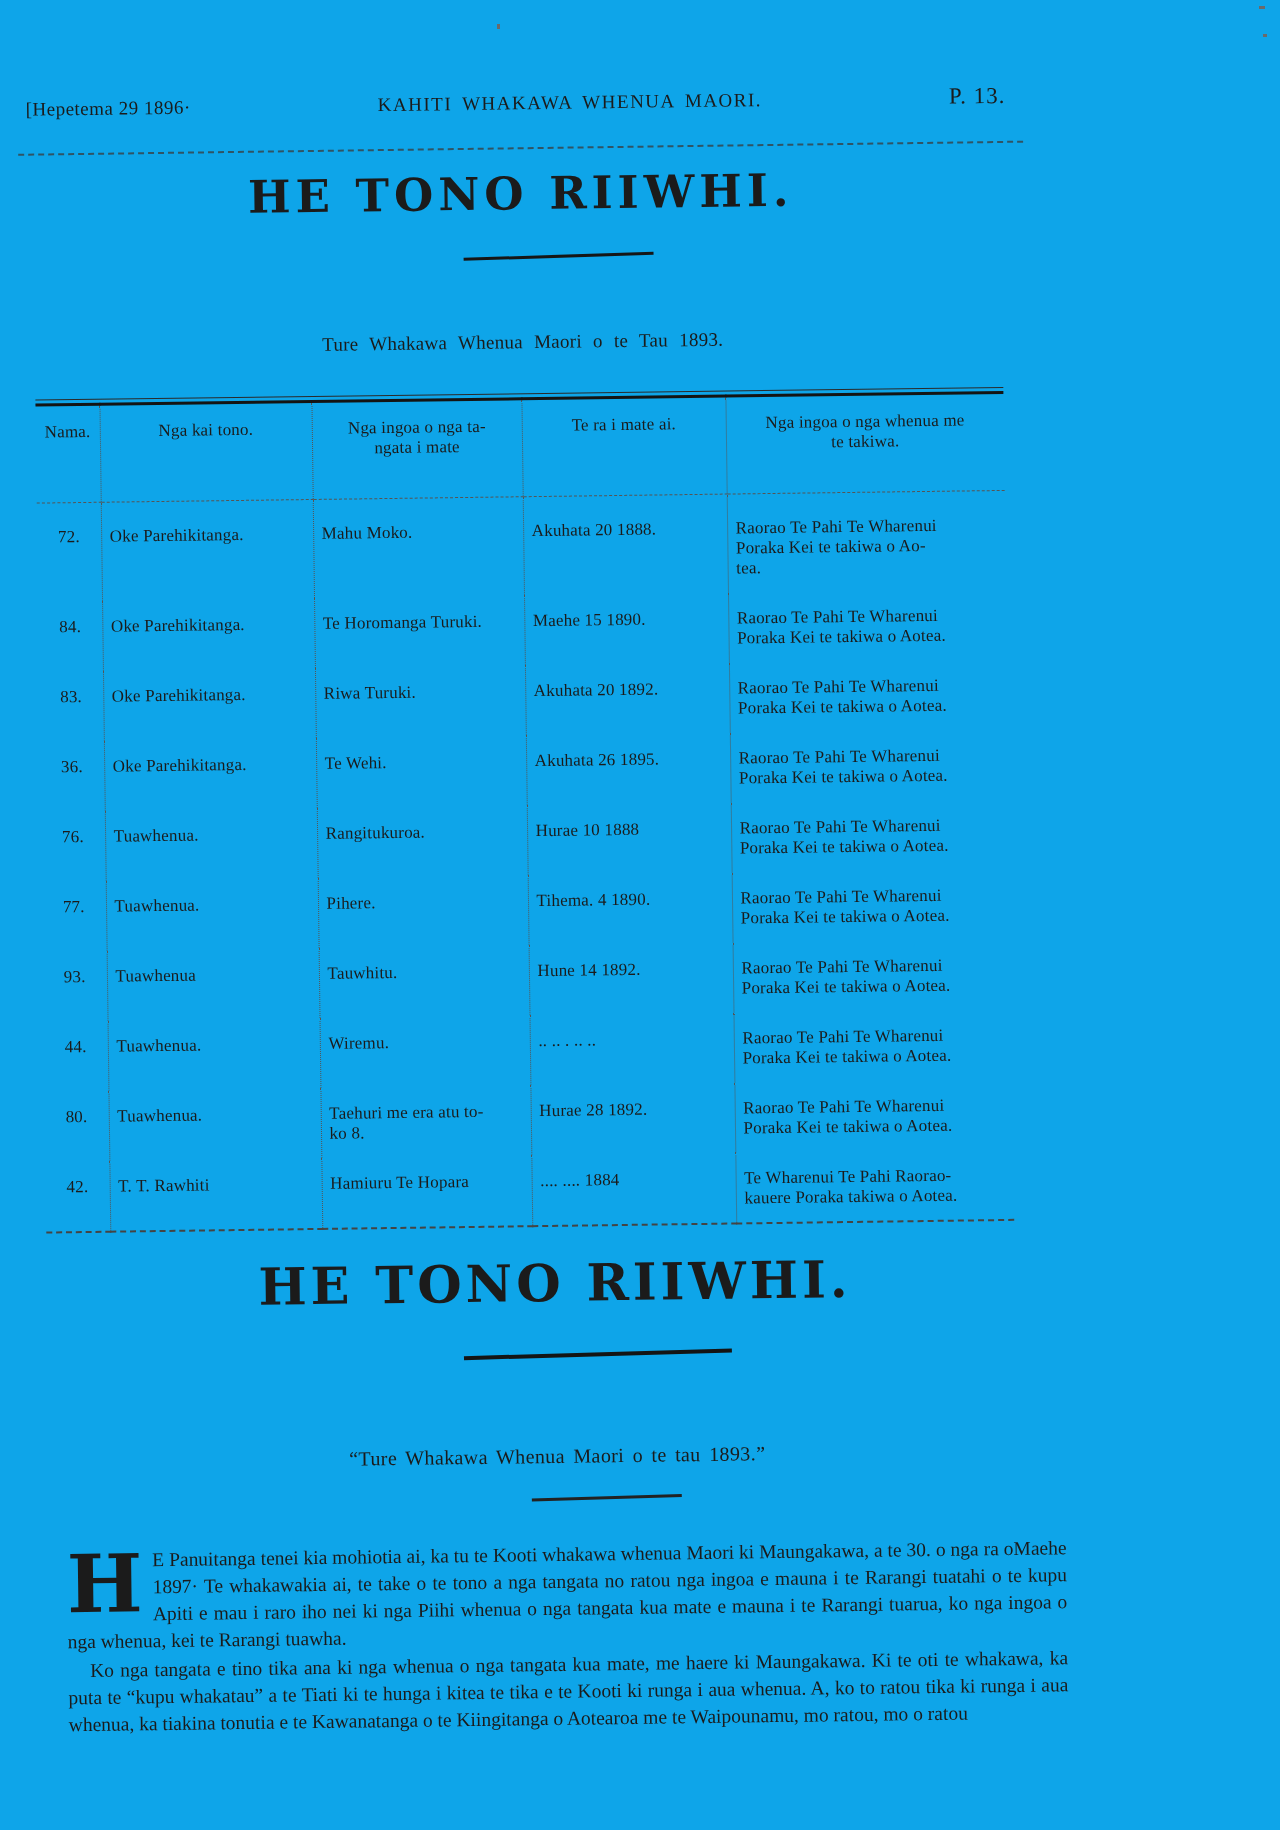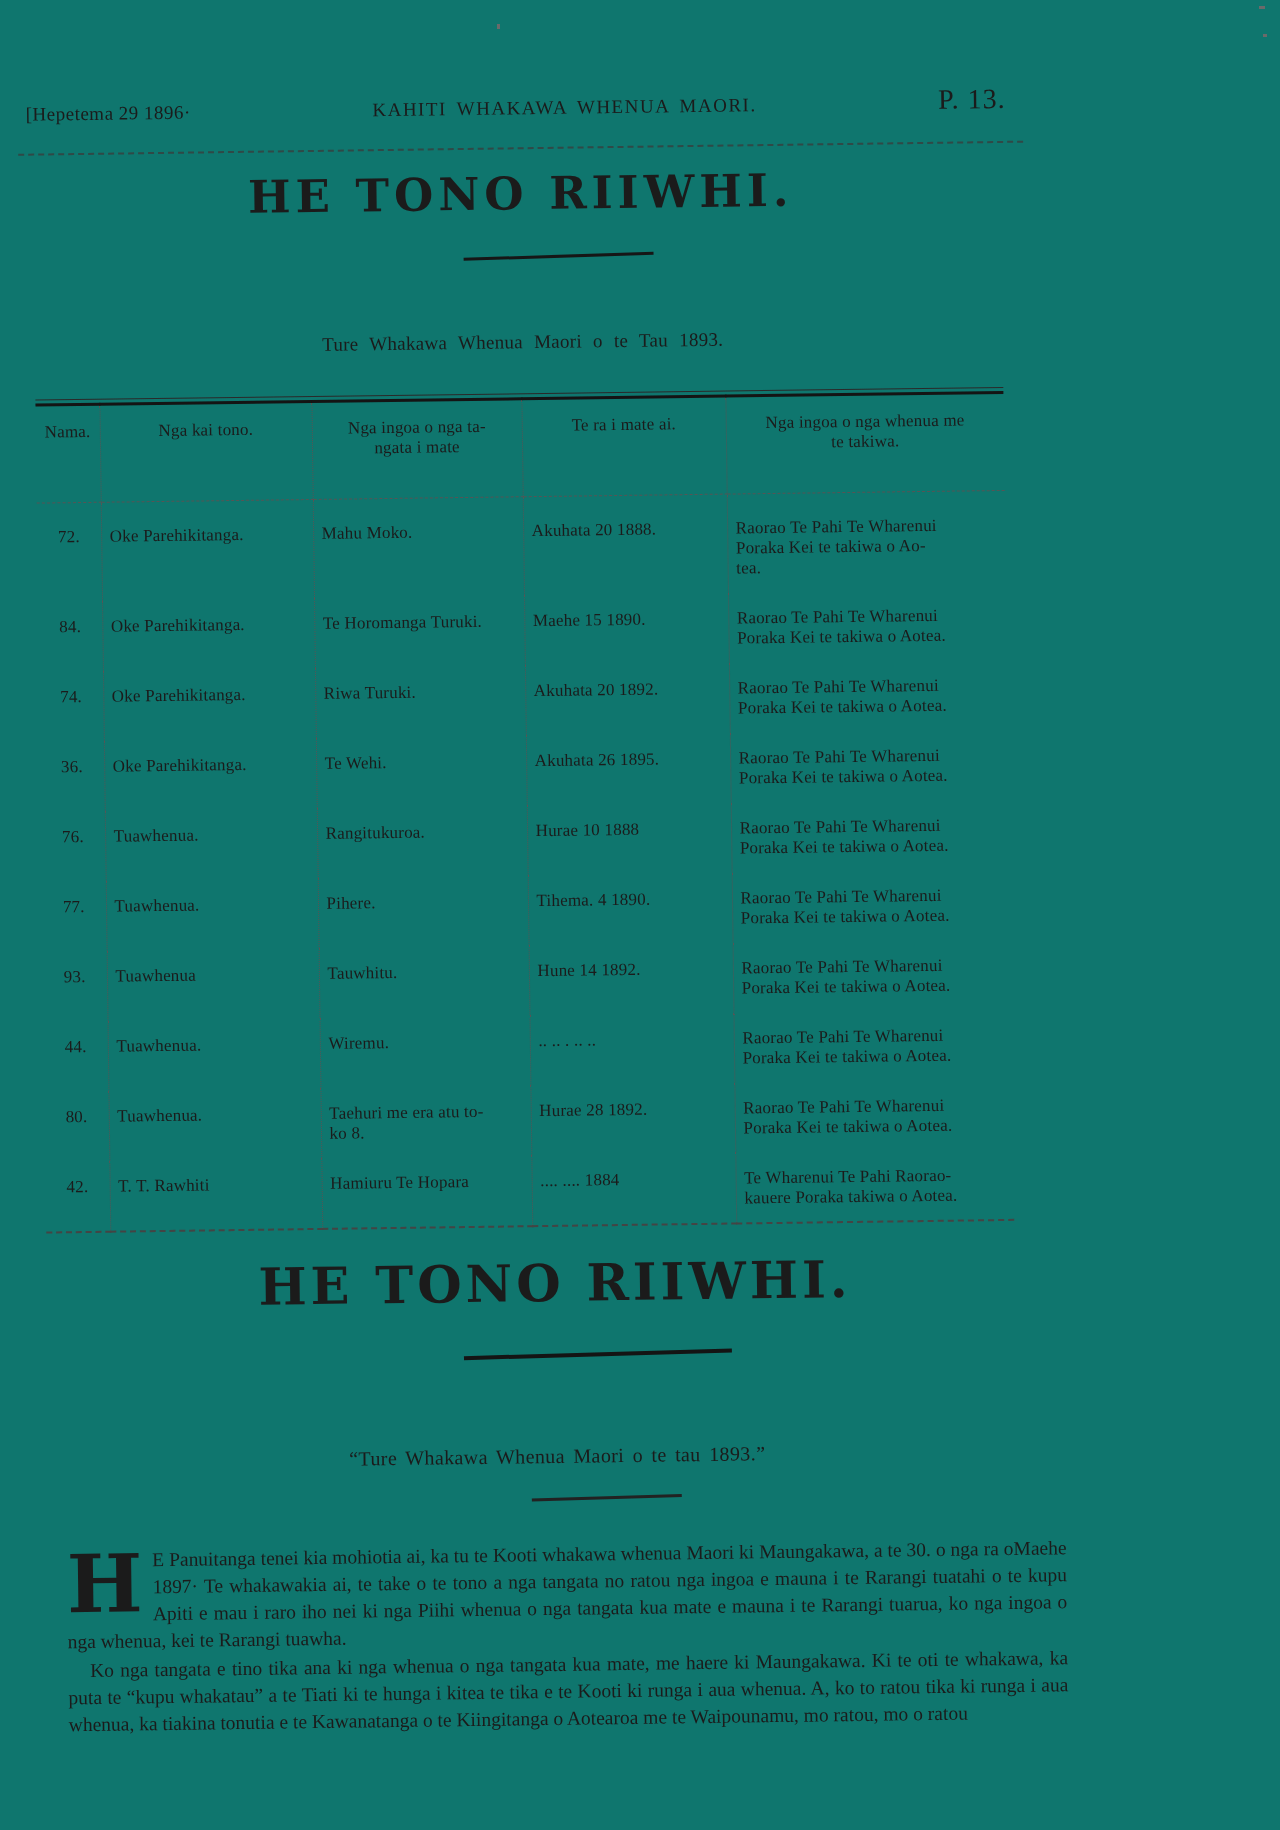--- a/index.html
+++ b/index.html
@@ -9,7 +9,7 @@
     font-family: "Liberation Serif", "DejaVu Serif", serif;
     color: #1b1b1b;
   }
-  .page { position: absolute; inset: 0; width: 1280px; height: 1830px; background: #0f766e; overflow: hidden; }
+  .page { position: absolute; inset: 0; width: 1280px; height: 1830px; background: #0ea5e9; overflow: hidden; }
   .tilt { position: absolute; left: 0; top: 0; width: 1280px; height: 1830px;
           transform: rotate(-0.75deg); transform-origin: 620px 900px; }
 

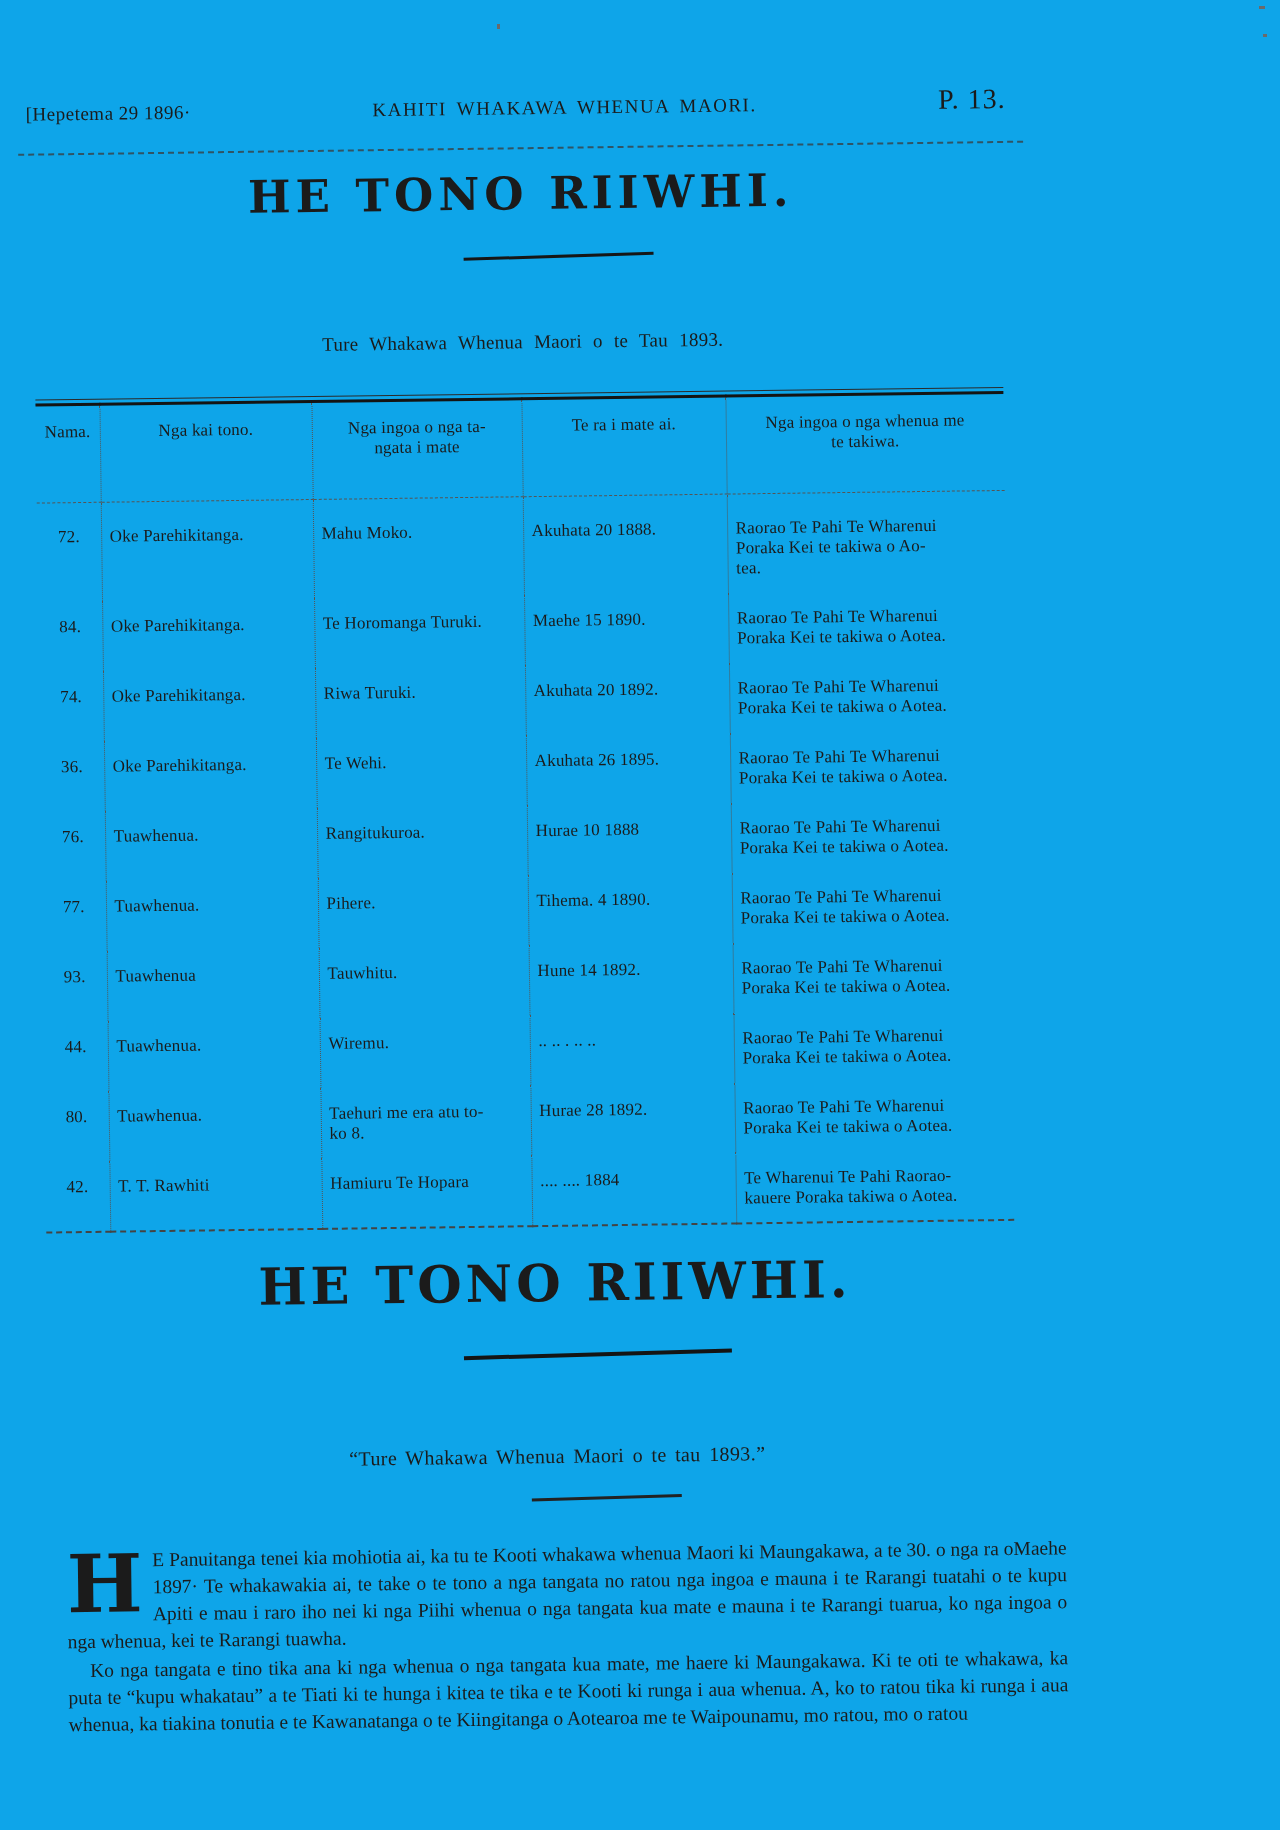--- a/index.html
+++ b/index.html
@@ -18,7 +18,7 @@
               display: flex; justify-content: space-between; align-items: baseline; }
   .masthead .date { font-size: 19px; letter-spacing: 0.5px; }
   .masthead .journal { font-size: 19px; letter-spacing: 1.5px; word-spacing: 4px; }
-  .masthead .pageno { font-size: 28px; letter-spacing: 1px; }
+  .masthead .pageno { font-size: 23px; letter-spacing: 1px; }
   .rule-masthead { position: absolute; top: 146px; left: 28px; width: 1005px;
                    border-top: 2px dashed #3a3a3a; opacity: 0.75; }
 

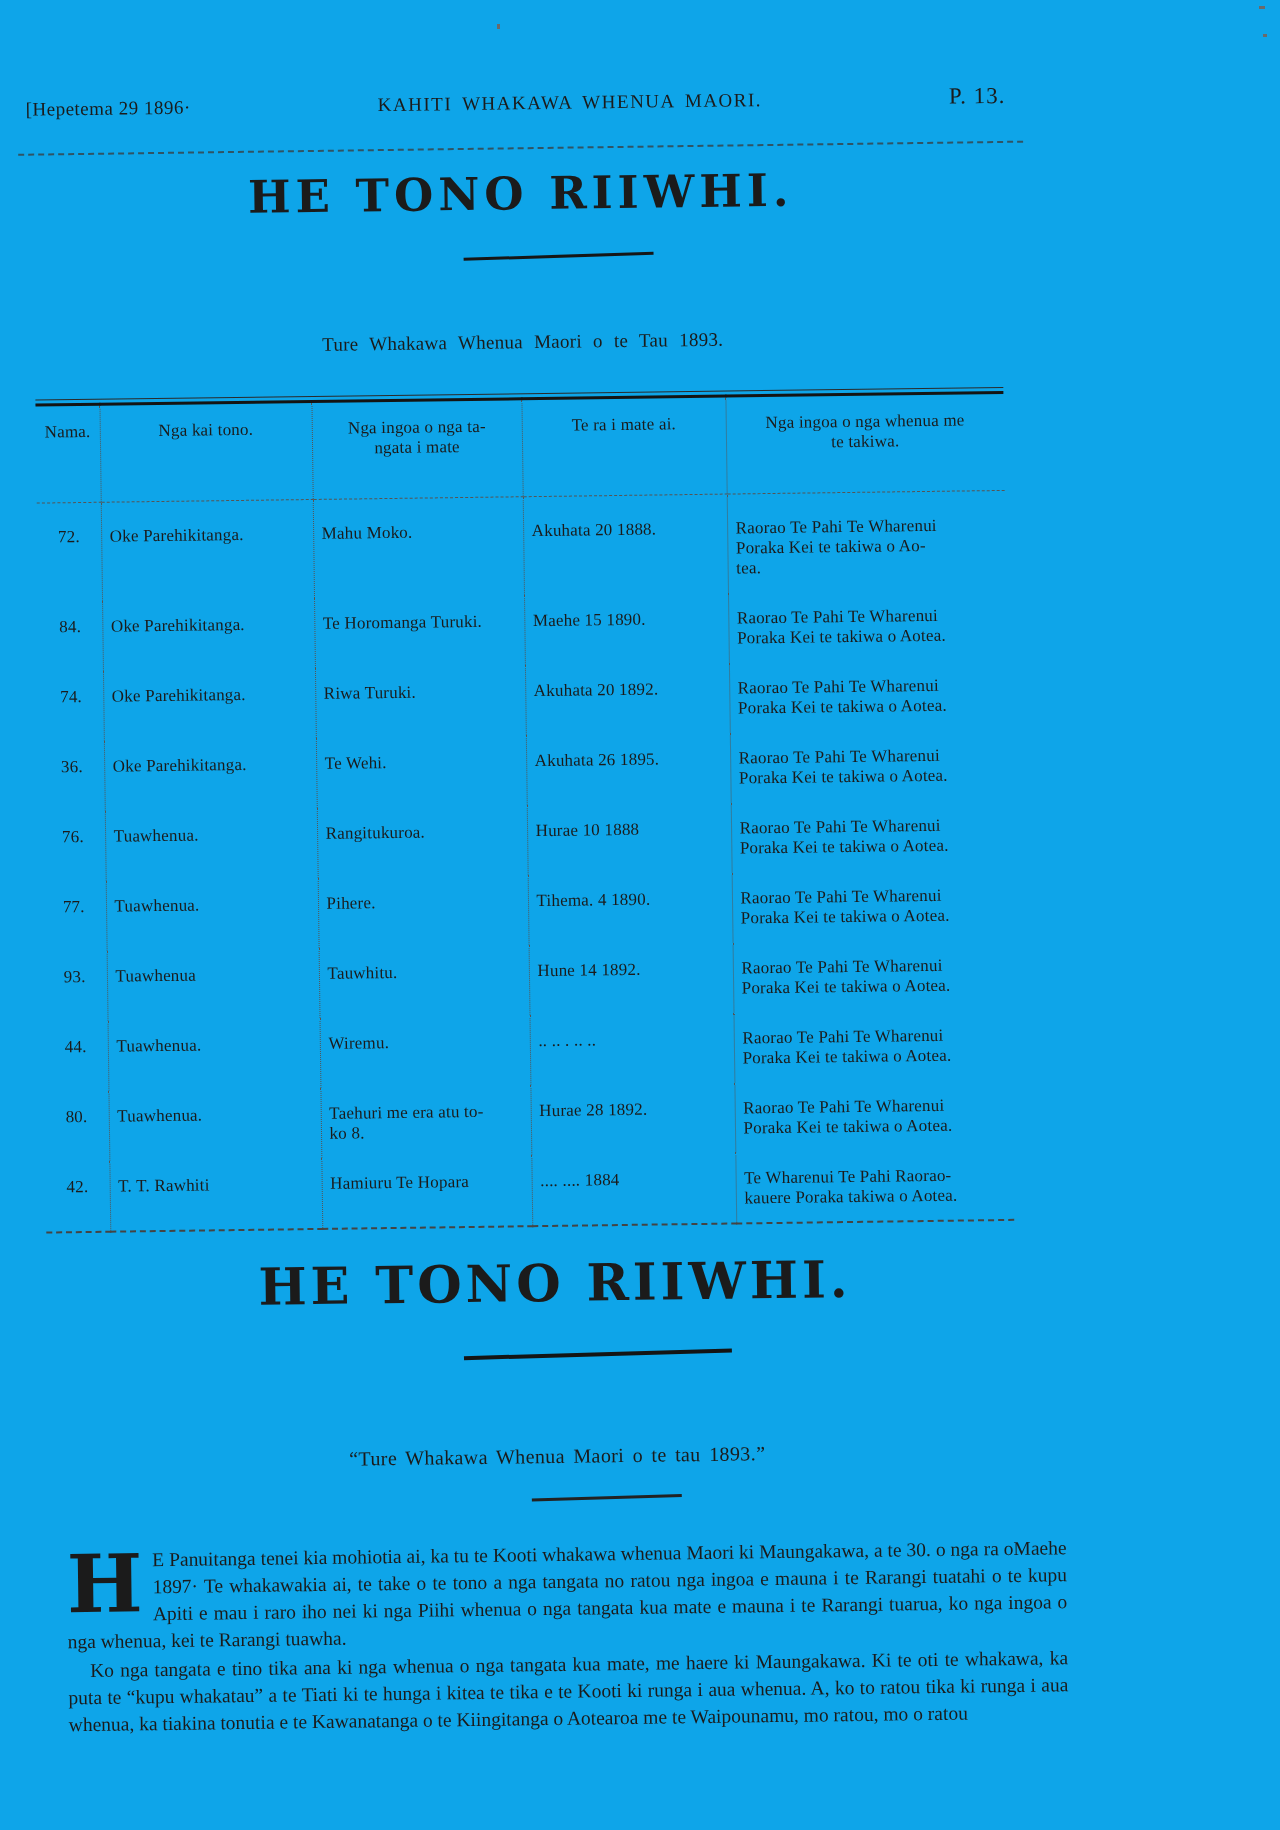--- a/index.html
+++ b/index.html
@@ -135,7 +135,7 @@
       </tr>
 
       <tr>
-        <td class="n">74.</td>
+        <td class="n">83.</td>
         <td class="d">Oke Parehikitanga.</td>
         <td class="d">Riwa Turuki.</td>
         <td class="d">Akuhata 20 1892.</td>

